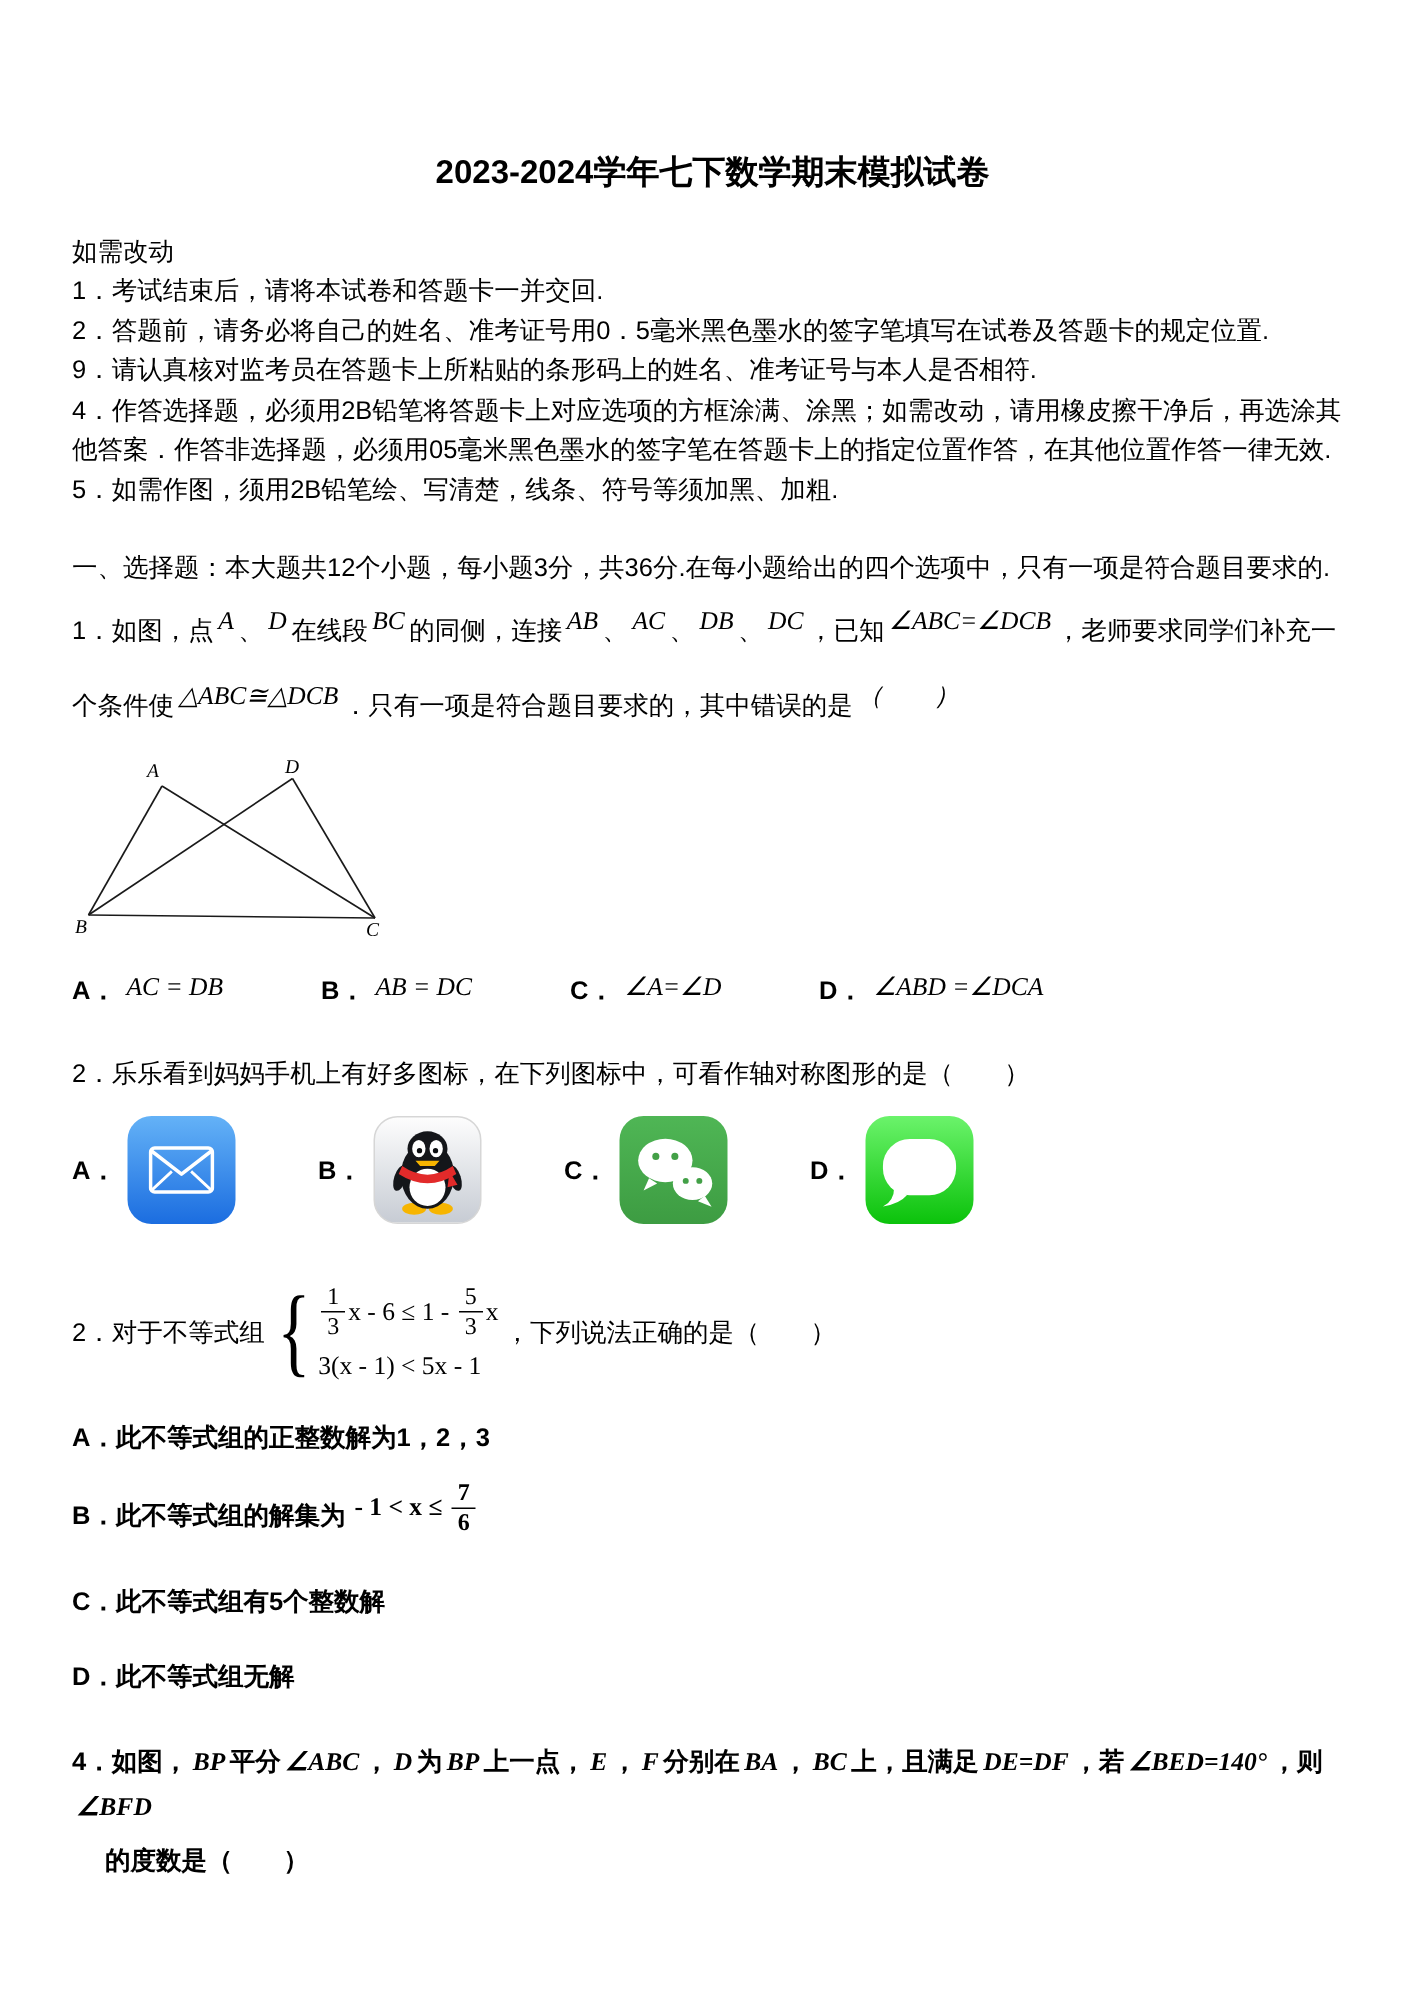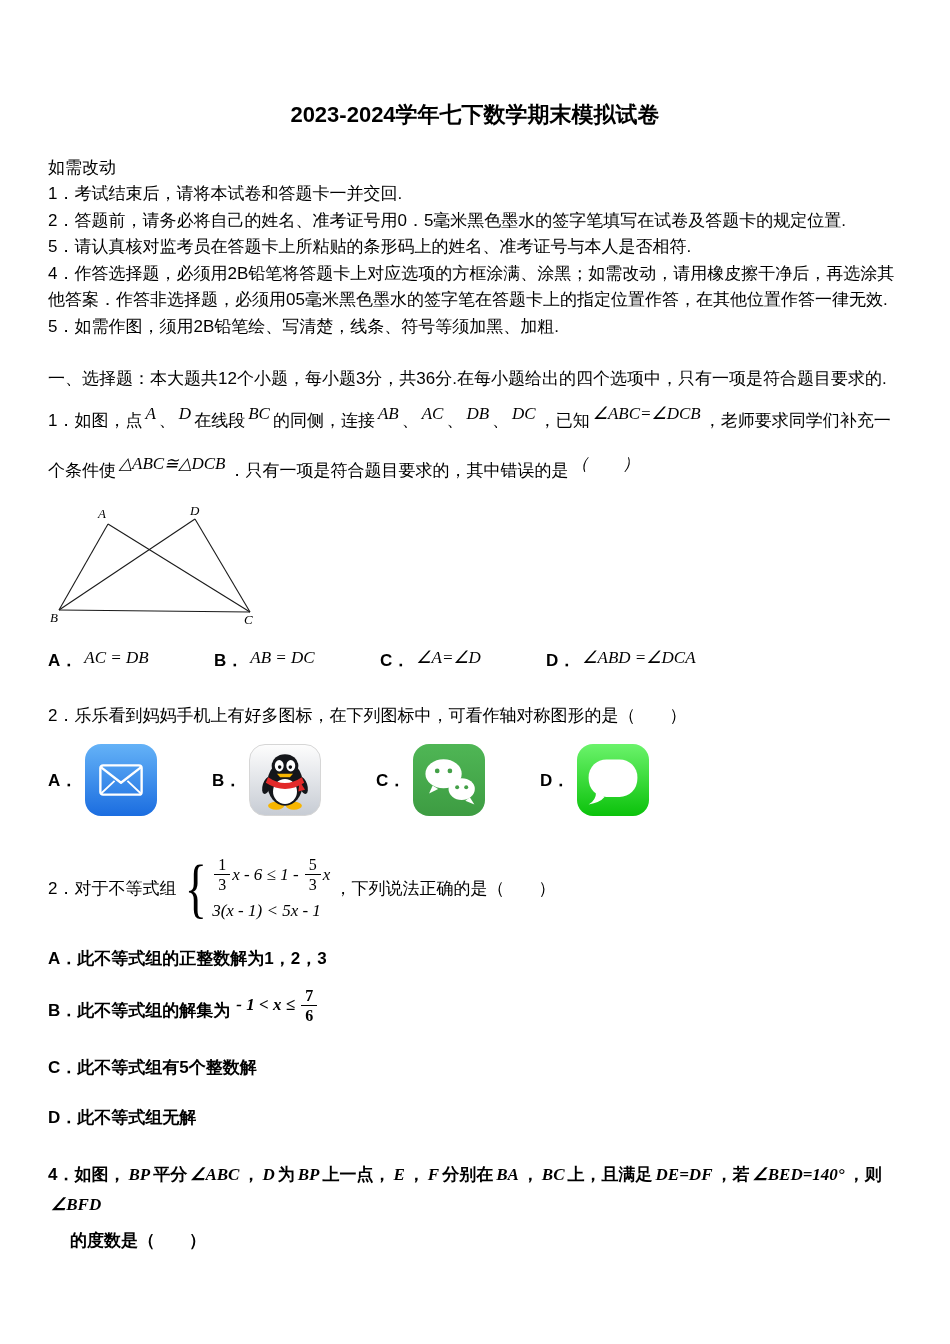--- a/index.html
+++ b/index.html
@@ -74,7 +74,7 @@
     <div class="notice-heading">如需改动</div>
     <p>1．考试结束后，请将本试卷和答题卡一并交回.</p>
     <p>2．答题前，请务必将自己的姓名、准考证号用0．5毫米黑色墨水的签字笔填写在试卷及答题卡的规定位置.</p>
-    <p>5．请认真核对监考员在答题卡上所粘贴的条形码上的姓名、准考证号与本人是否相符.</p>
+    <p>9．请认真核对监考员在答题卡上所粘贴的条形码上的姓名、准考证号与本人是否相符.</p>
     <p>4．作答选择题，必须用2B铅笔将答题卡上对应选项的方框涂满、涂黑；如需改动，请用橡皮擦干净后，再选涂其他答案．作答非选择题，必须用05毫米黑色墨水的签字笔在答题卡上的指定位置作答，在其他位置作答一律无效.</p>
     <p>5．如需作图，须用2B铅笔绘、写清楚，线条、符号等须加黑、加粗.</p>
   </div>

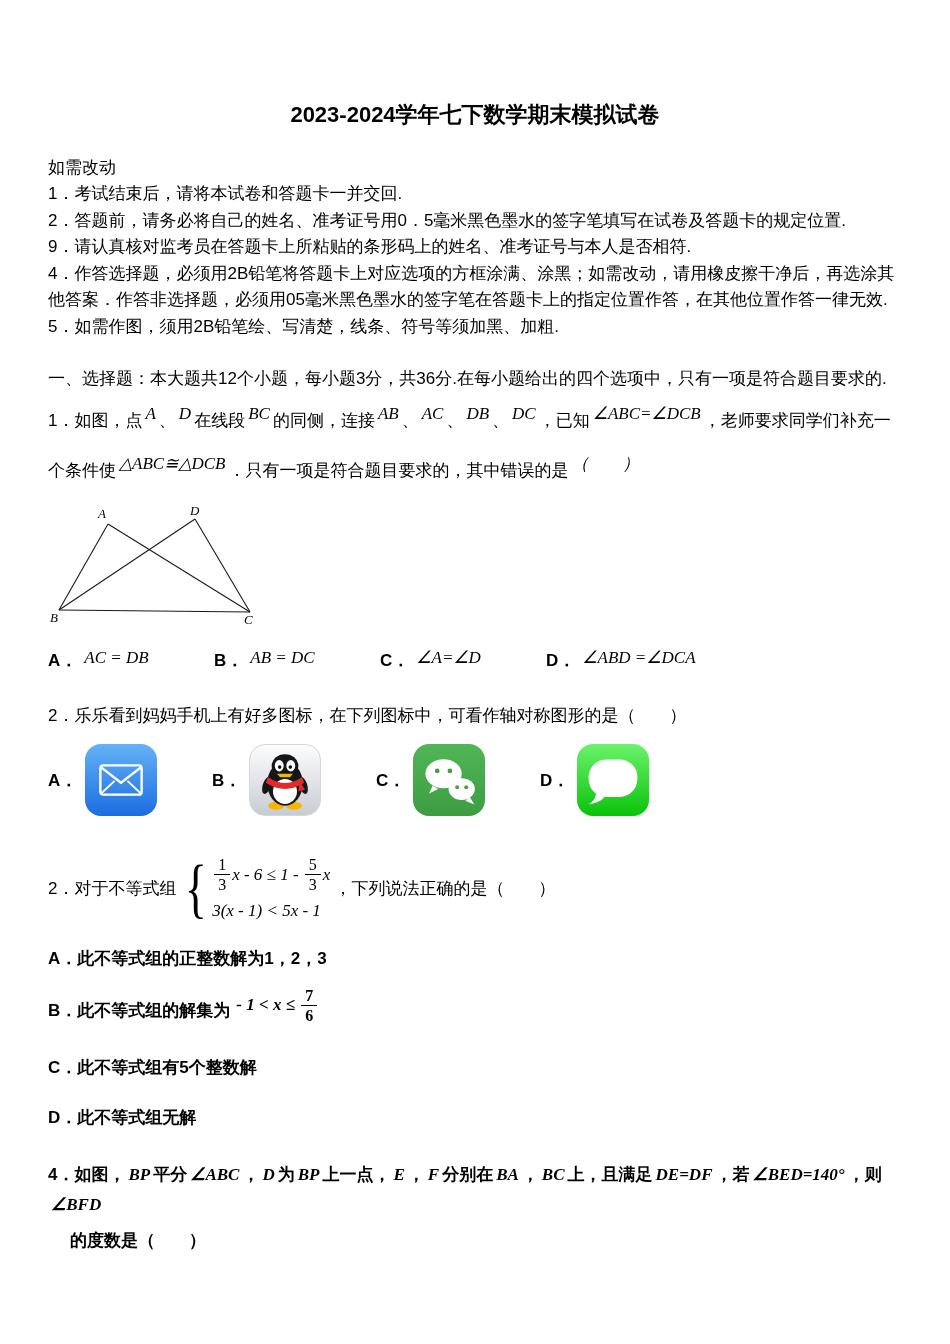--- a/index.html
+++ b/index.html
@@ -47,7 +47,7 @@
   .brace { font-size:66px; font-family:"Liberation Serif", serif; line-height:0.85; transform:scaleX(0.7); margin-right:0; font-weight:400; }
   .sysrows { display:flex; flex-direction:column; gap:7px; }
   .sysrow { display:flex; align-items:center; font-size:17px; }
-  .expr { font-family:"Liberation Serif", serif; font-style:italic; white-space:pre; }
+  .expr { font-family:"Liberation Serif", serif; white-space:pre; }
   .frac { display:inline-flex; flex-direction:column; align-items:center; line-height:1.08; font-family:"Liberation Serif", serif; font-style:normal; margin:0 2px; font-size:16px; }
   .frac .num { border-bottom:1.3px solid #000; padding:0 4px 1px 4px; }
   .frac .den { padding-top:1px; }

